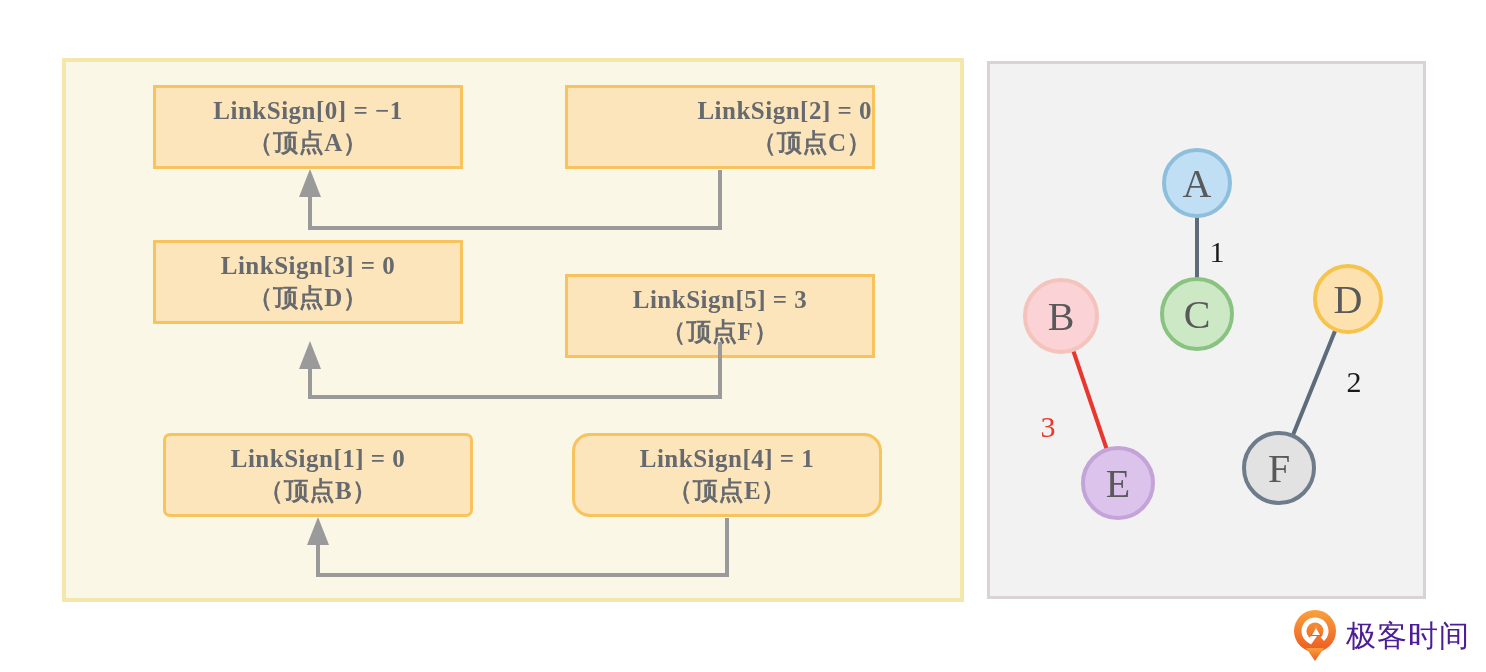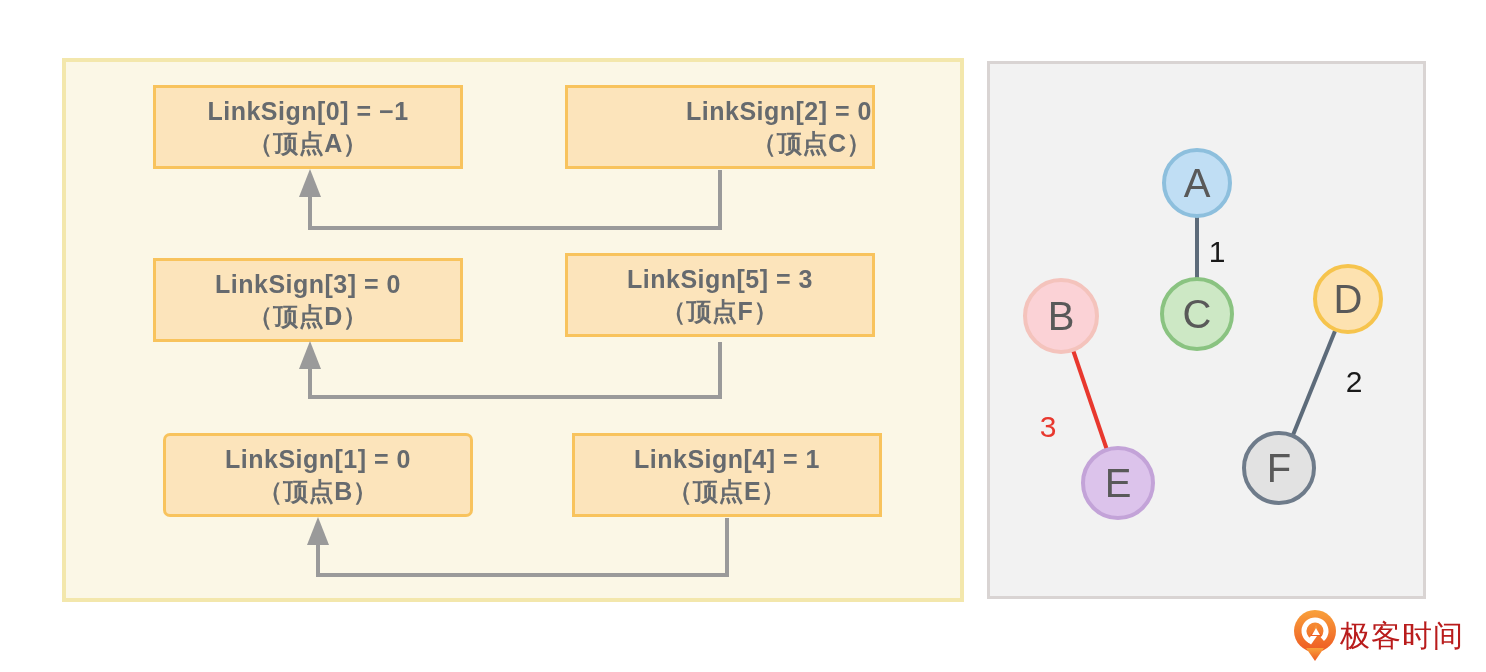--- a/index.html
+++ b/index.html
@@ -8,7 +8,7 @@
     font-family: "Liberation Sans", "DejaVu Sans", sans-serif;
     position: relative; overflow: hidden;
   }
-  .canvas { position: absolute; left: 0; top: 0; width: 1486px; height: 672px; }
+  .canvas { position: absolute; left: 0; top: 0; width: 1486px; height: 672px; font-family: Liberation Serif, serif; }
 
   
   .left-panel {

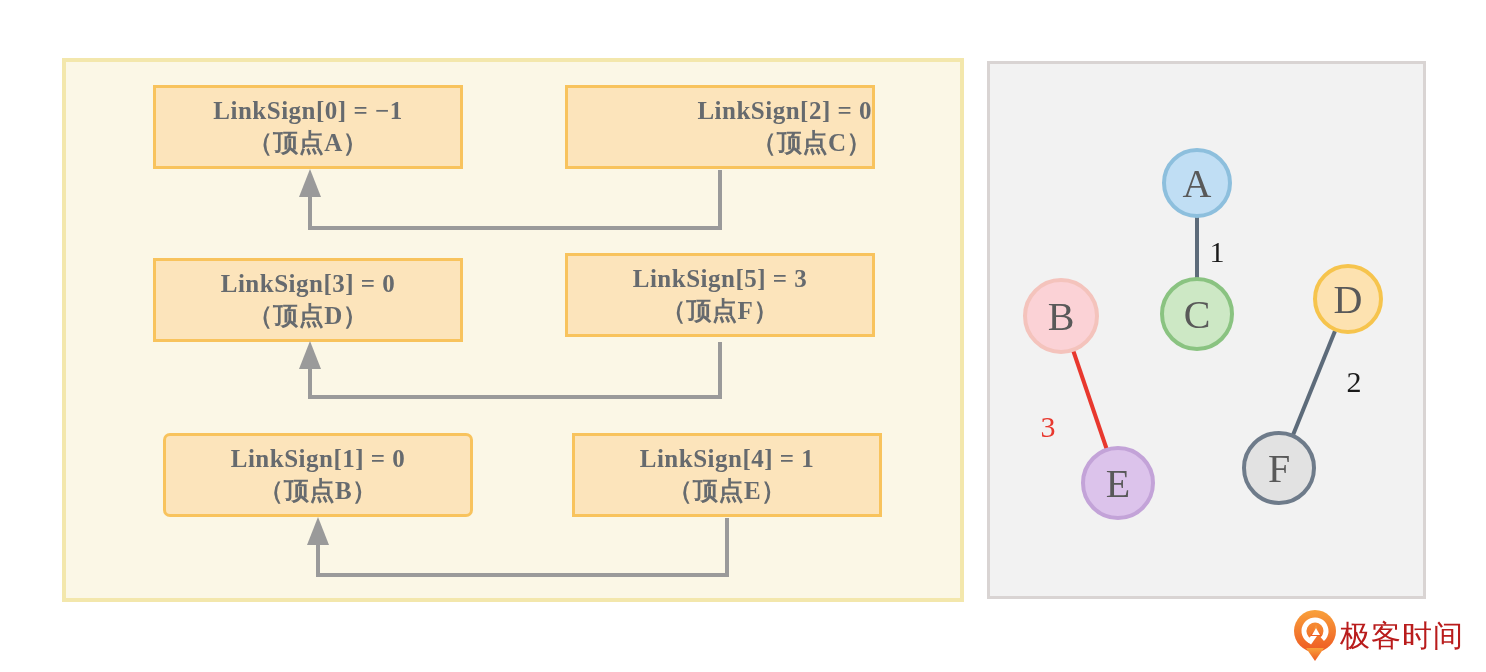--- a/index.html
+++ b/index.html
@@ -35,7 +35,7 @@
   
   .b0 { left: 153px; top:  85px; }
   .b2 { left: 565px; top:  85px; align-items: flex-end; }
-  .b3 { left: 153px; top: 258px; }
+  .b3 { left: 153px; top: 240px; }
   .b5 { left: 565px; top: 253px; }
   .b1 { left: 163px; top: 433px; border-radius: 7px; }
   .b4 { left: 572px; top: 433px; }

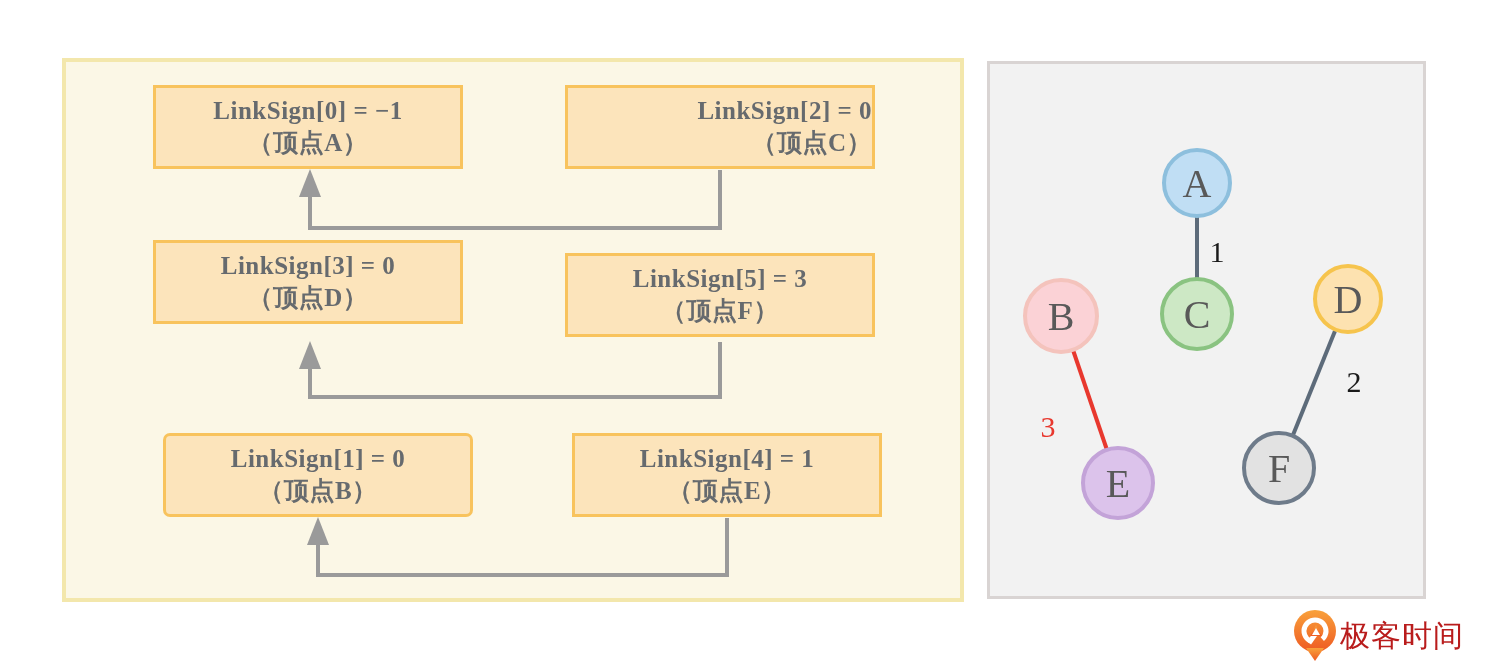--- a/index.html
+++ b/index.html
@@ -36,7 +36,7 @@
   .b0 { left: 153px; top:  85px; }
   .b2 { left: 565px; top:  85px; align-items: flex-end; }
   .b3 { left: 153px; top: 240px; }
-  .b5 { left: 565px; top: 253px; }
+  .b5 { left: 565px; top: 274px; }
   .b1 { left: 163px; top: 433px; border-radius: 7px; }
   .b4 { left: 572px; top: 433px; }
 

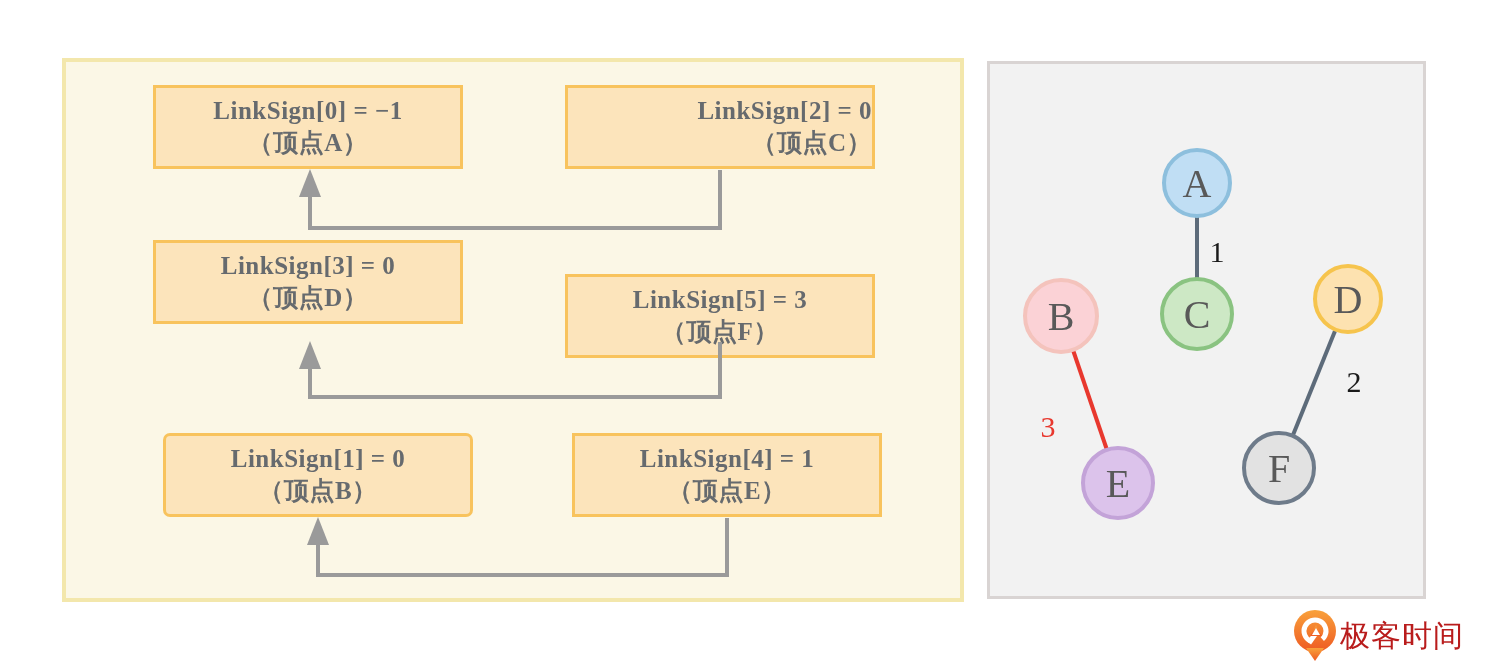--- a/index.html
+++ b/index.html
@@ -38,7 +38,7 @@
   .b3 { left: 153px; top: 240px; }
   .b5 { left: 565px; top: 274px; }
   .b1 { left: 163px; top: 433px; border-radius: 7px; }
-  .b4 { left: 572px; top: 433px; }
+  .b4 { left: 572px; top: 433px; border-radius: 18px; }
 
   .overlay-svg {
     position: absolute; left: 0; top: 0;

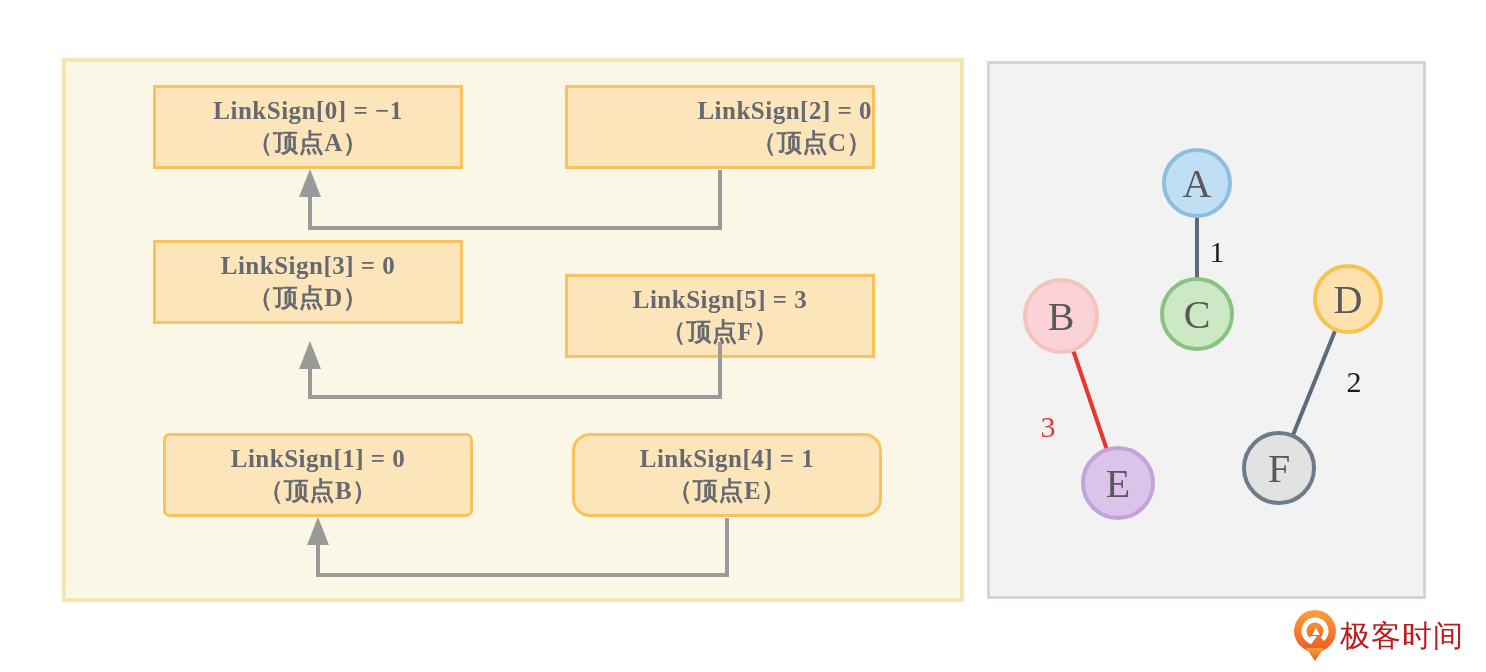--- a/index.html
+++ b/index.html
@@ -61,10 +61,10 @@
     display: flex; align-items: center;
   }
   .logo-text {
-    margin-left: 2px;
+    margin-left: 8px;
     font-size: 30px;
     font-weight: 500;
-    color: #b91c1c;
+    color: #4c1d95;
     letter-spacing: 1px;
     white-space: nowrap;
   }

